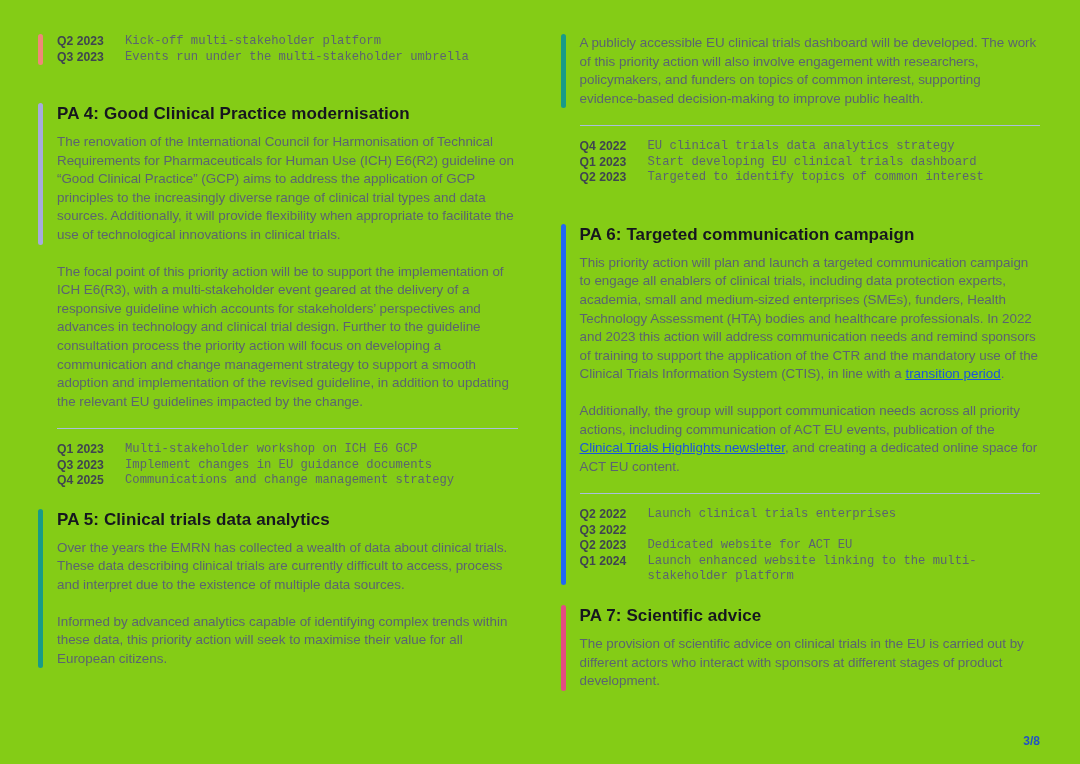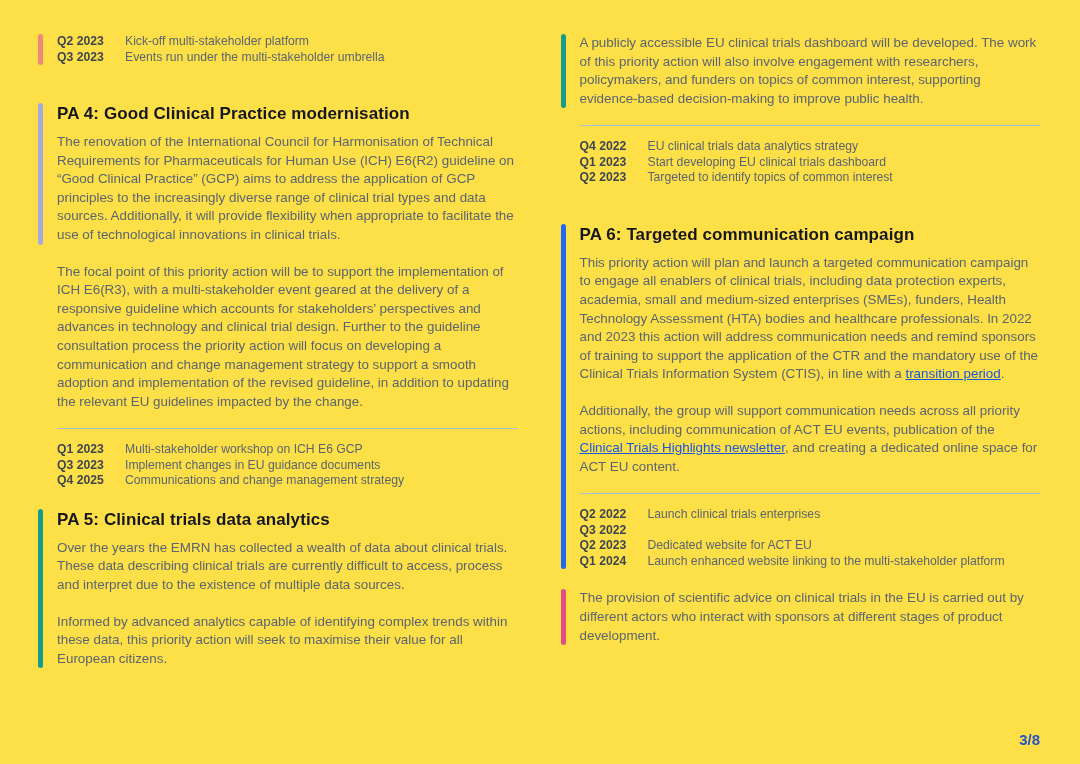--- a/index.html
+++ b/index.html
@@ -13,7 +13,7 @@
   .page {
     position:relative;
     width:1080px; height:764px;
-    background:#fde047;
+    background:#84cc16;
     padding:30px 40px 0 38px;
   }
   .columns { display:flex; gap:43px; }

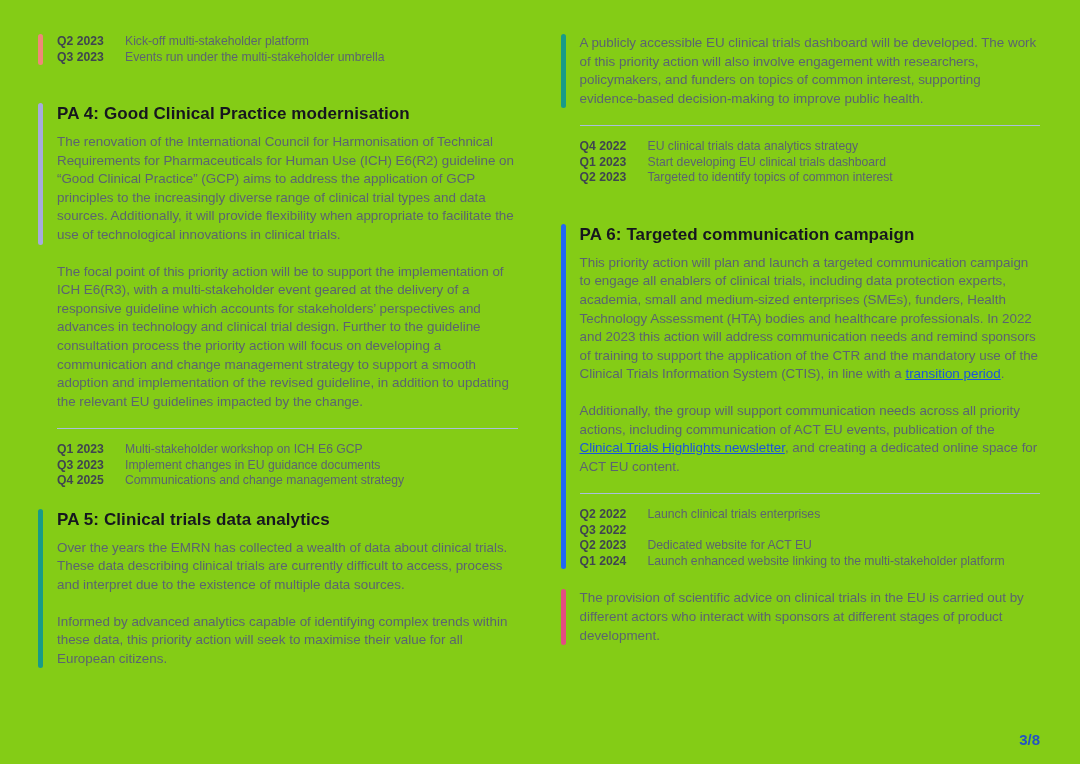--- a/index.html
+++ b/index.html
@@ -36,7 +36,7 @@
 
   .m-row { display:flex; gap:10px; font-size:12.2px; line-height:15.5px; }
   .quarter { width:58px; flex-shrink:0; font-weight:700; color:#3f4550; }
-  .m-label { flex:1; color:#5b6470; }
+  .m-label { flex:1; color:#5b6470;font-family:Liberation Mono, monospace; }
 
   .doc-link { color:#1a56db; text-decoration:underline; cursor:pointer;margin-top:21px; }
 

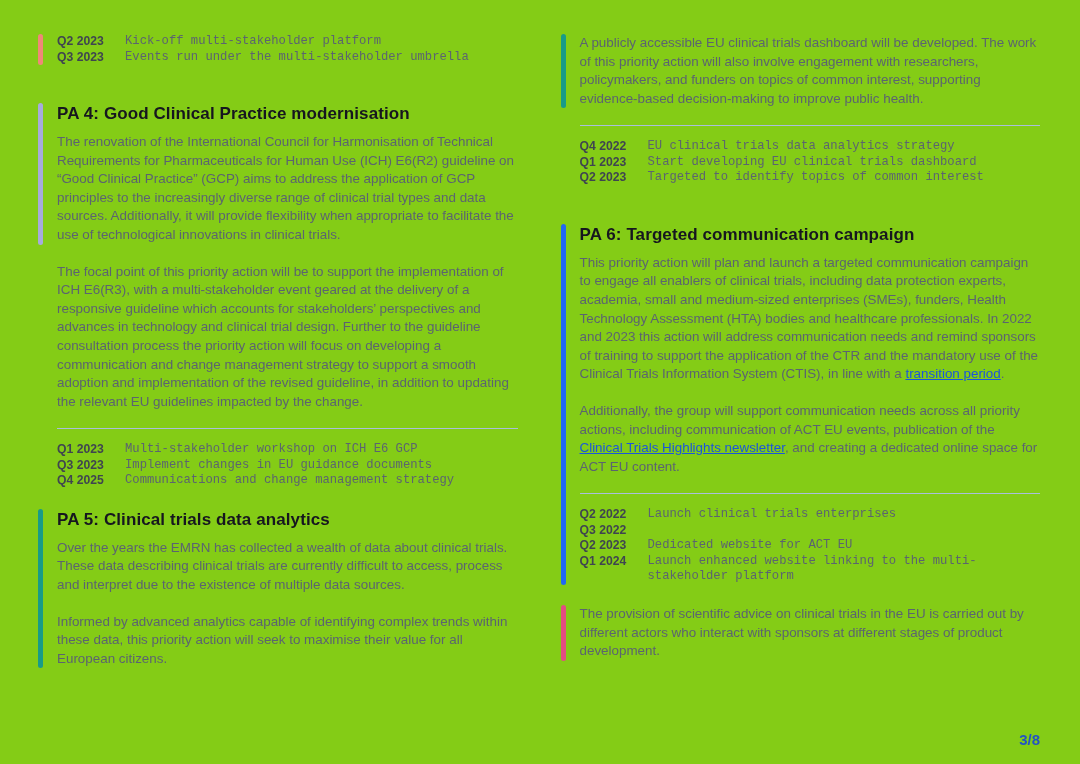--- a/index.html
+++ b/index.html
@@ -169,6 +169,7 @@
       <div class="bar-group mt-section-xl">
         <div class="accent-bar" style="background: rgb(226, 78, 130);"></div>
         <div class="group-body">
+          <h2 class="section-title">PA 7: Scientific advice</h2>
           <p class="body-text">The provision of scientific advice on clinical trials in the EU is carried out by different actors who interact with sponsors at different stages of product development.</p>
         </div>
       </div>

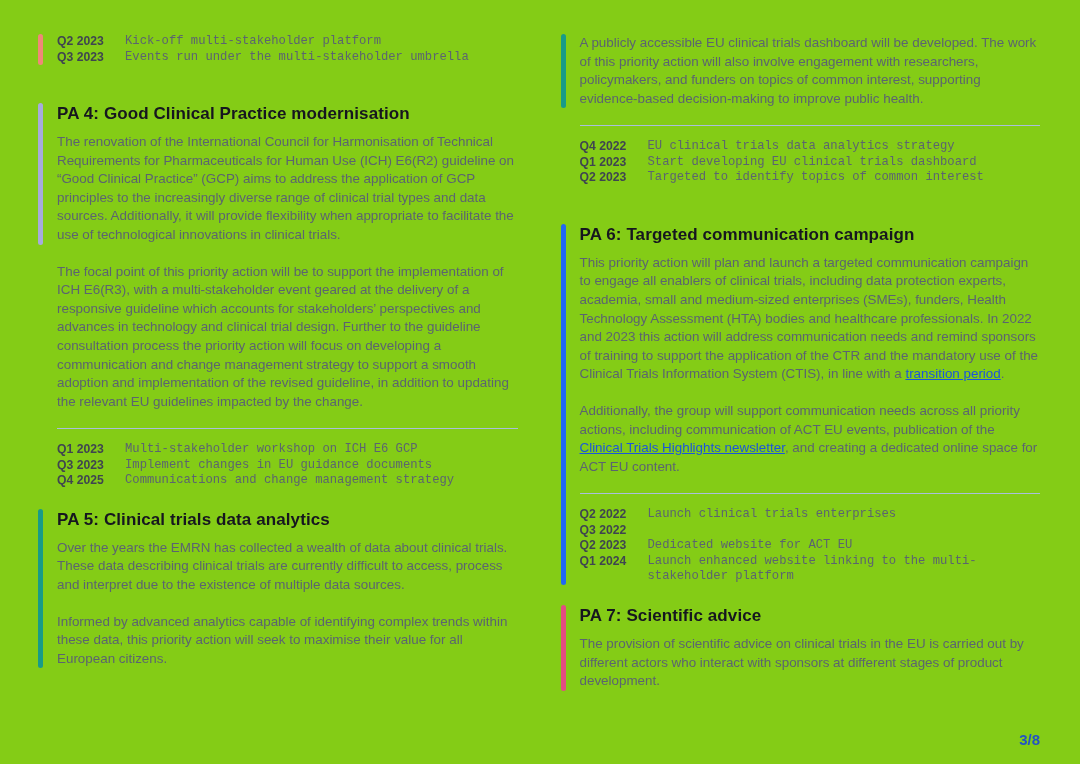--- a/index.html
+++ b/index.html
@@ -46,7 +46,7 @@
 
   .page-number {
     position:absolute; right:40px; bottom:16px;
-    font-size:15px; font-weight:700; color:#2353c4;text-align:center;
+    font-size:12px; font-weight:700; color:#2353c4;text-align:center;
   }
 </style>
 </head>

